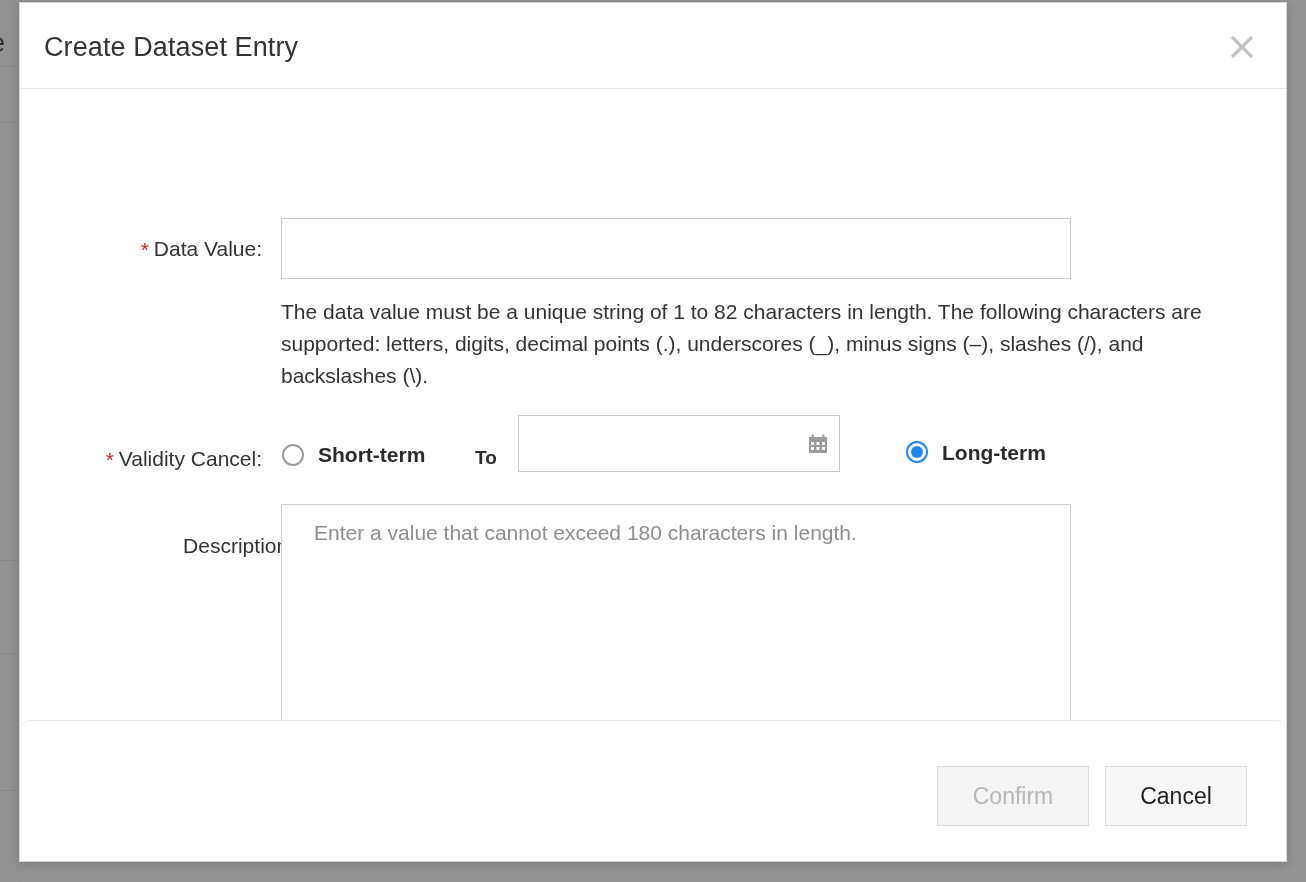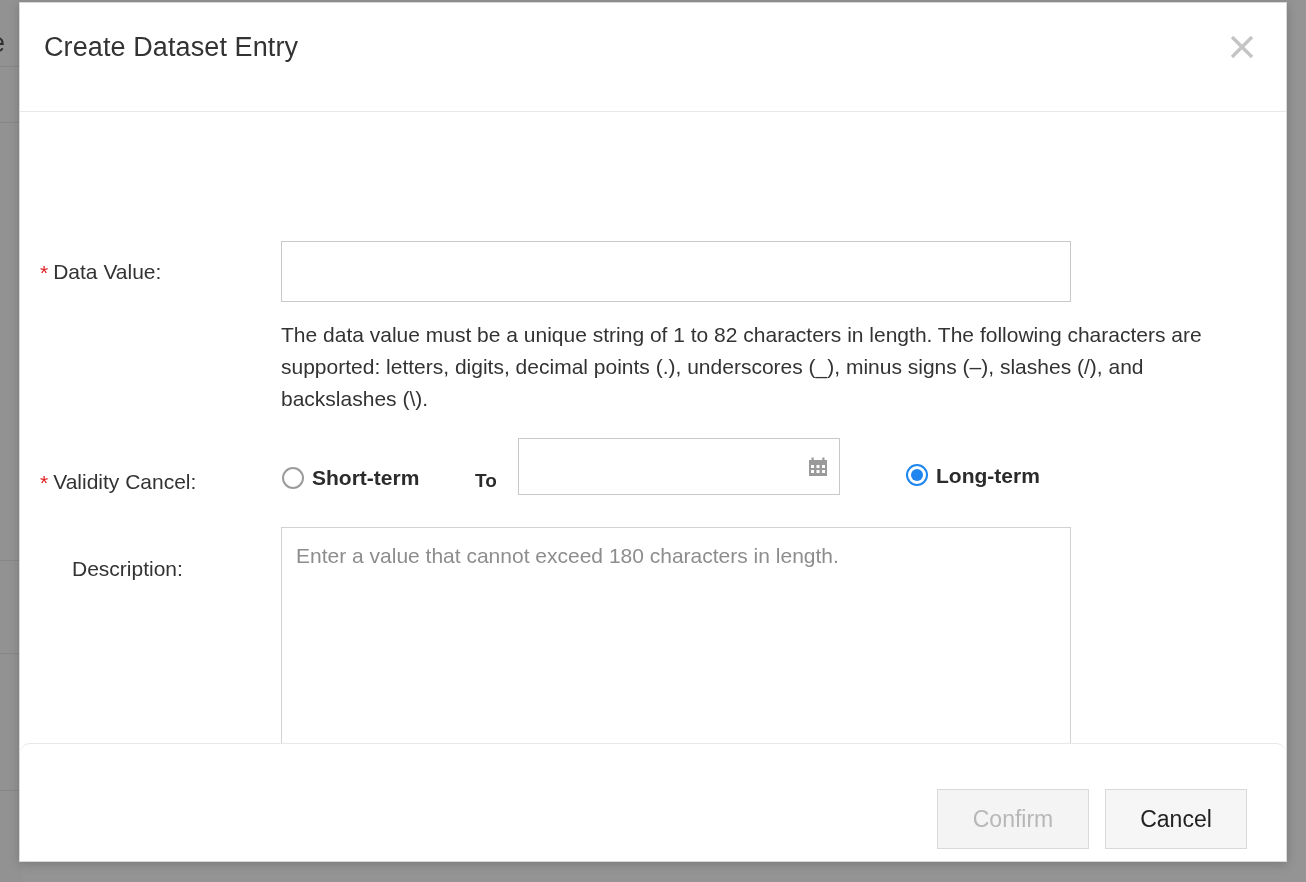--- a/index.html
+++ b/index.html
@@ -66,7 +66,7 @@
 
   .dialog-header {
     position: relative;
-    height: 109px;
+    height: 86px;
     border-bottom: 1px solid #e8e8e8;
     box-sizing: border-box;
     background: #ffffff;

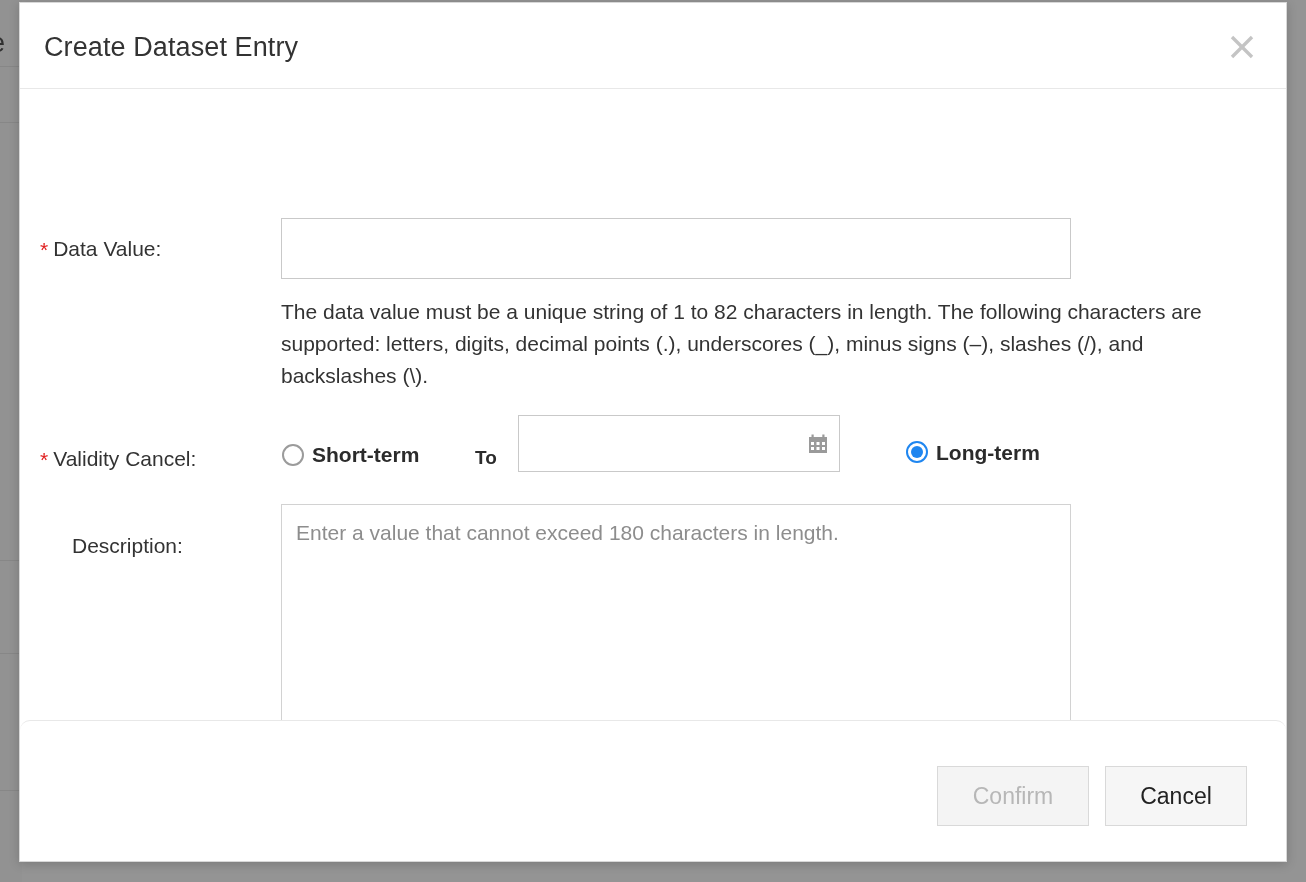--- a/index.html
+++ b/index.html
@@ -102,11 +102,10 @@
 
   .field-label {
     position: absolute;
-    text-align: left;
+    text-align: right;
     font-size: 21px;
     color: #333333;
     line-height: 27px;
-    margin-left: 20px;
   }
   .req-star {
     color: #e02020;

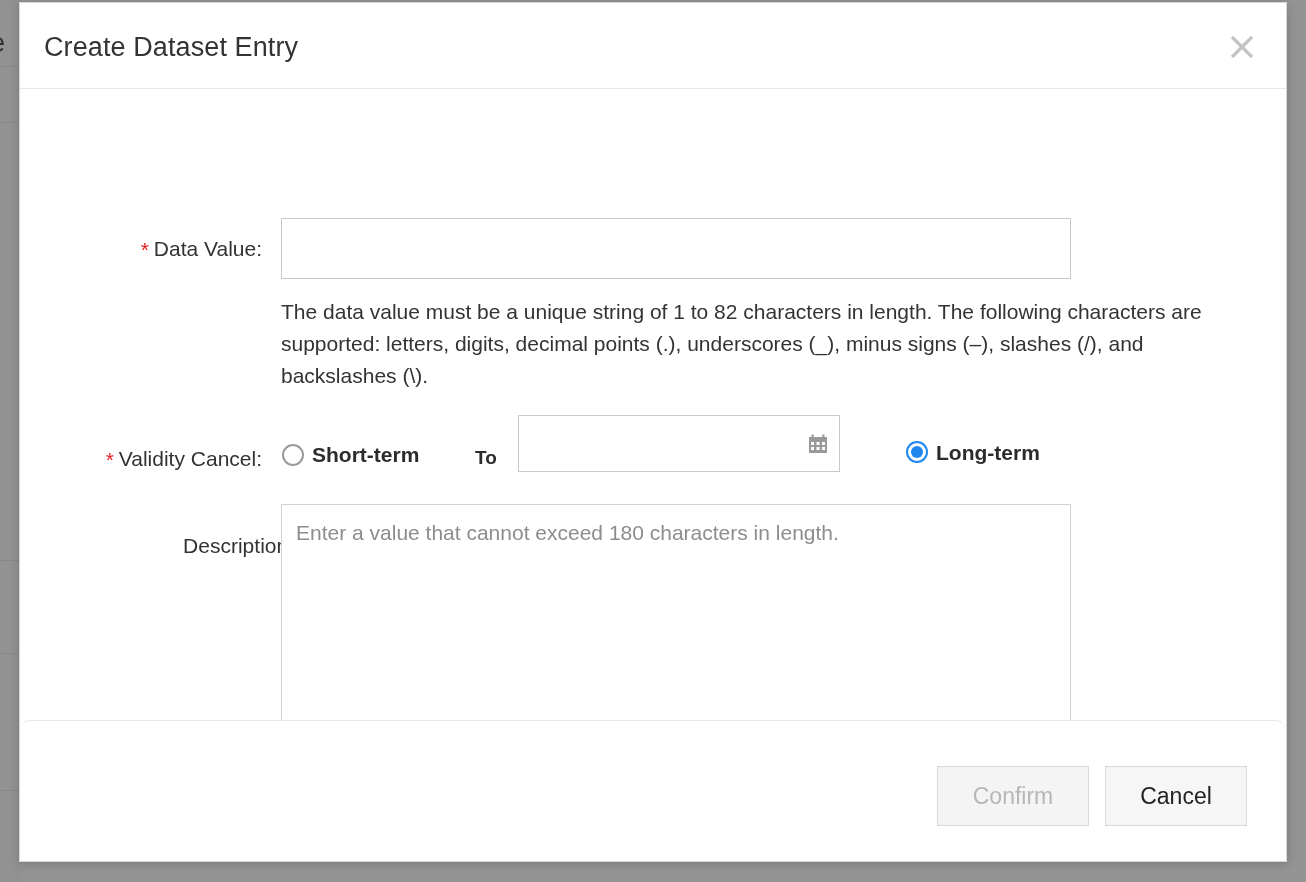--- a/index.html
+++ b/index.html
@@ -194,7 +194,7 @@
     font-size: 21px;
     font-weight: bold;
     color: #2b2b2b;
-    margin-left: 8px;
+    margin-left: 14px;
     white-space: nowrap;
   }
 

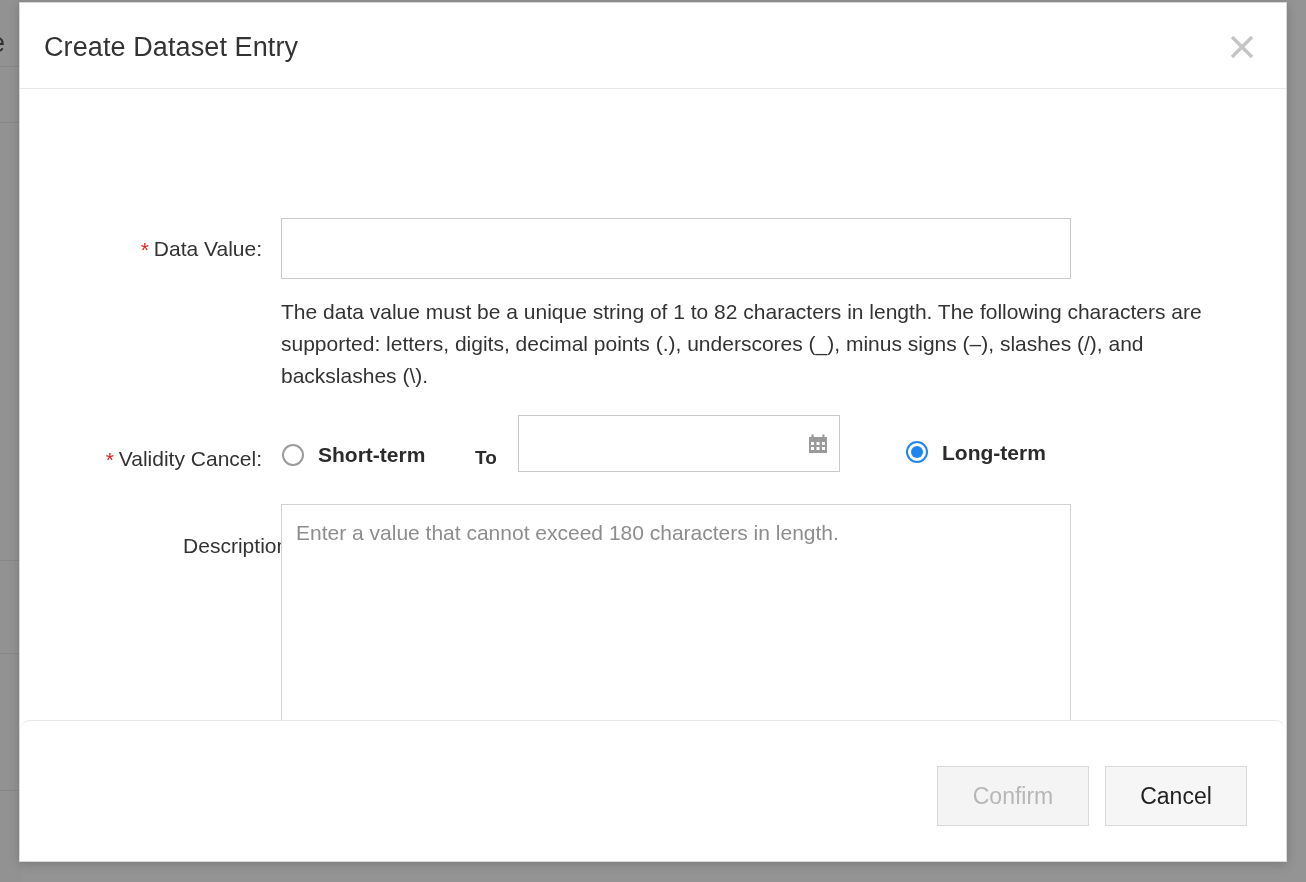--- a/index.html
+++ b/index.html
@@ -263,7 +263,7 @@
     font-size: 21px;
     color: #333333;
     line-height: 28px;
-    padding: 14px 14px;
+    padding: 14px 32px;
     outline: none;
   }
   .desc-textarea::placeholder { color: #8d8d8d; }

